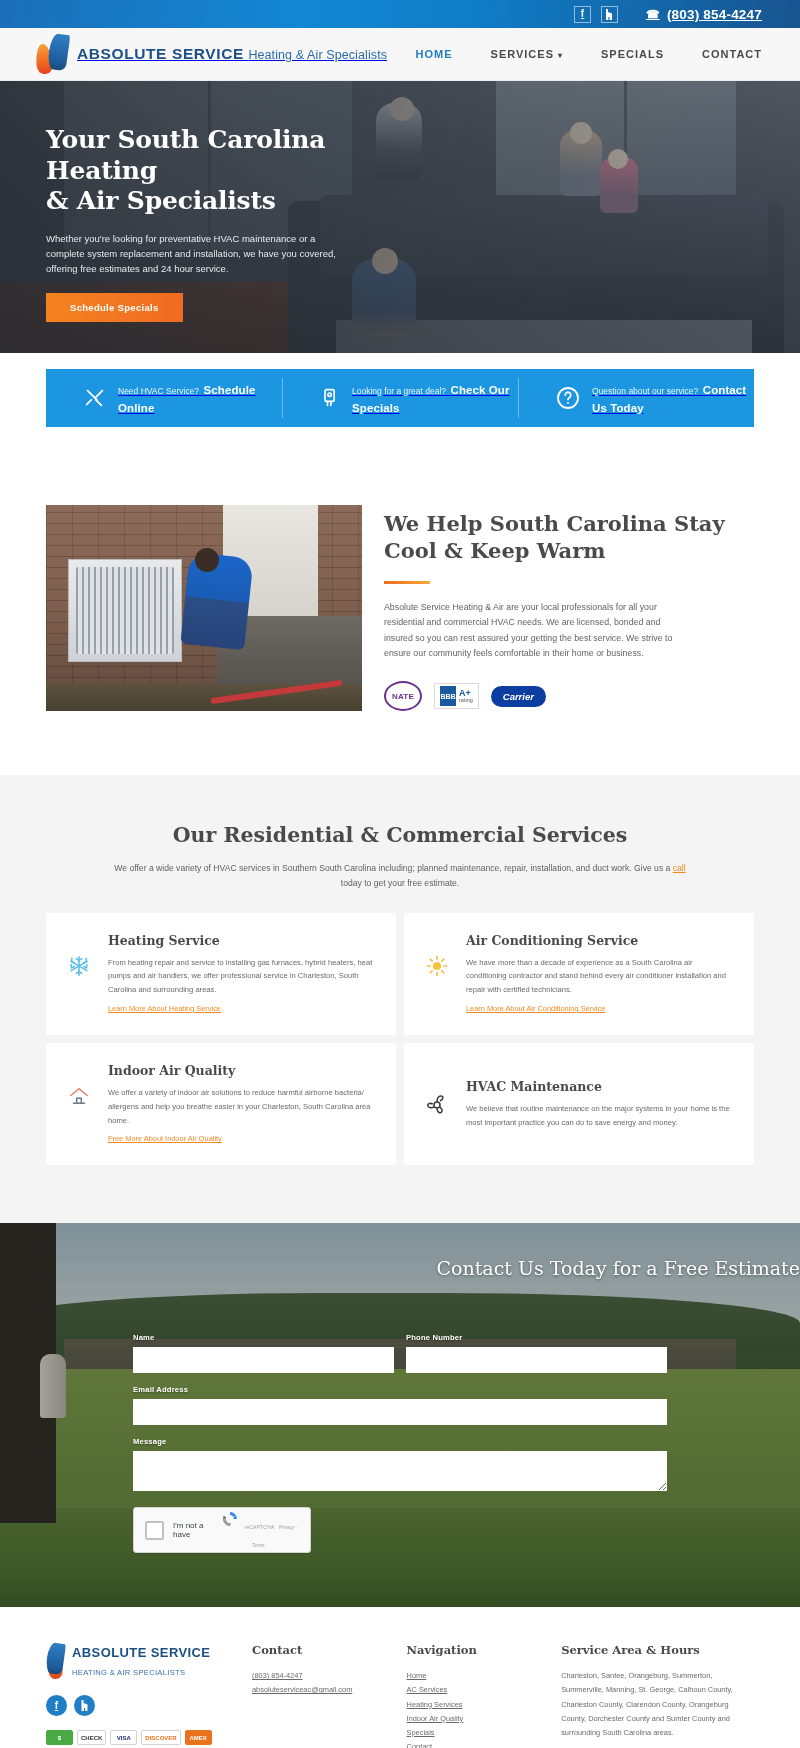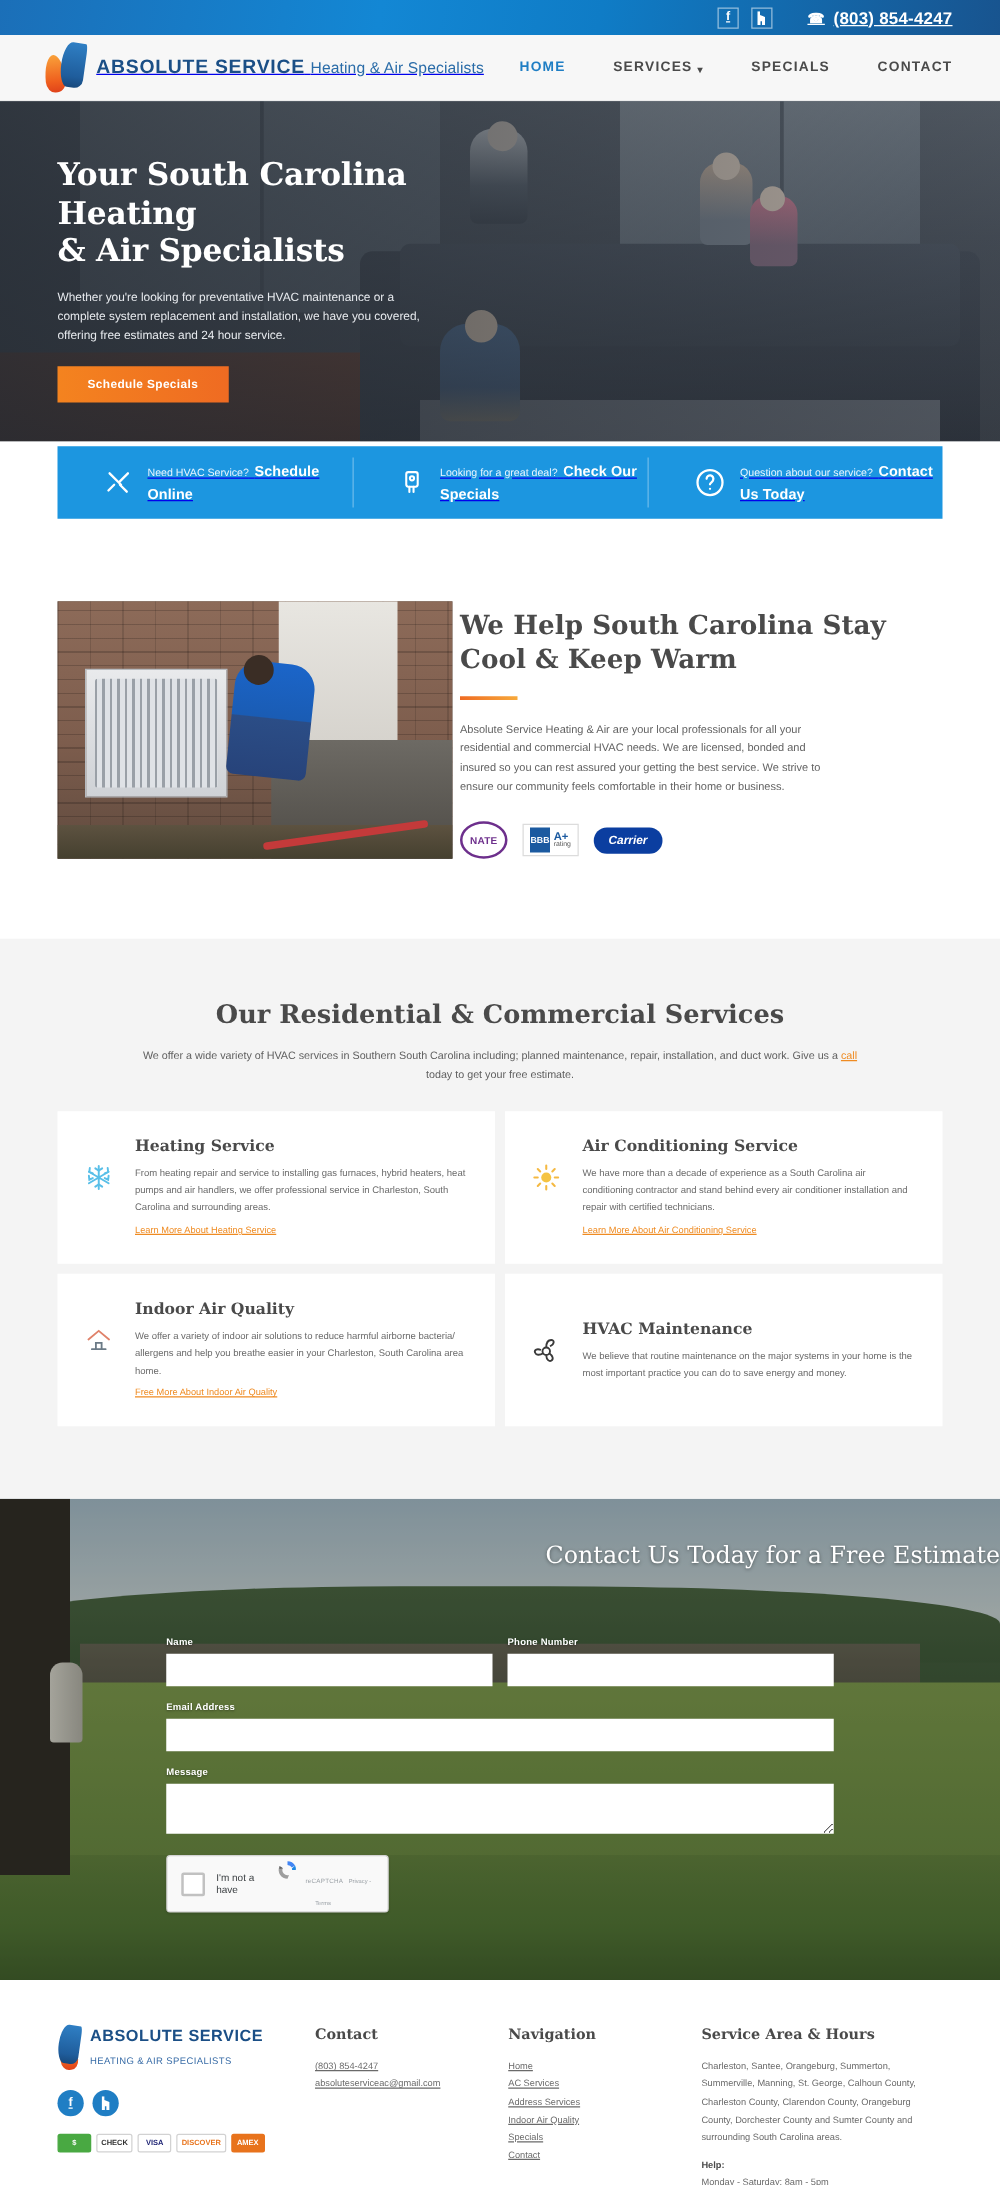--- a/index.html
+++ b/index.html
@@ -141,7 +141,7 @@
   
   .ctaband {
     background: #1c96e0; height: 58px;
-    margin: 4px 46px; display: flex; align-items: stretch;
+    margin: 16px 46px; display: flex; align-items: stretch;
   }
   .cta-cell {
     flex: 1; display: flex; align-items: center; gap: 12px;

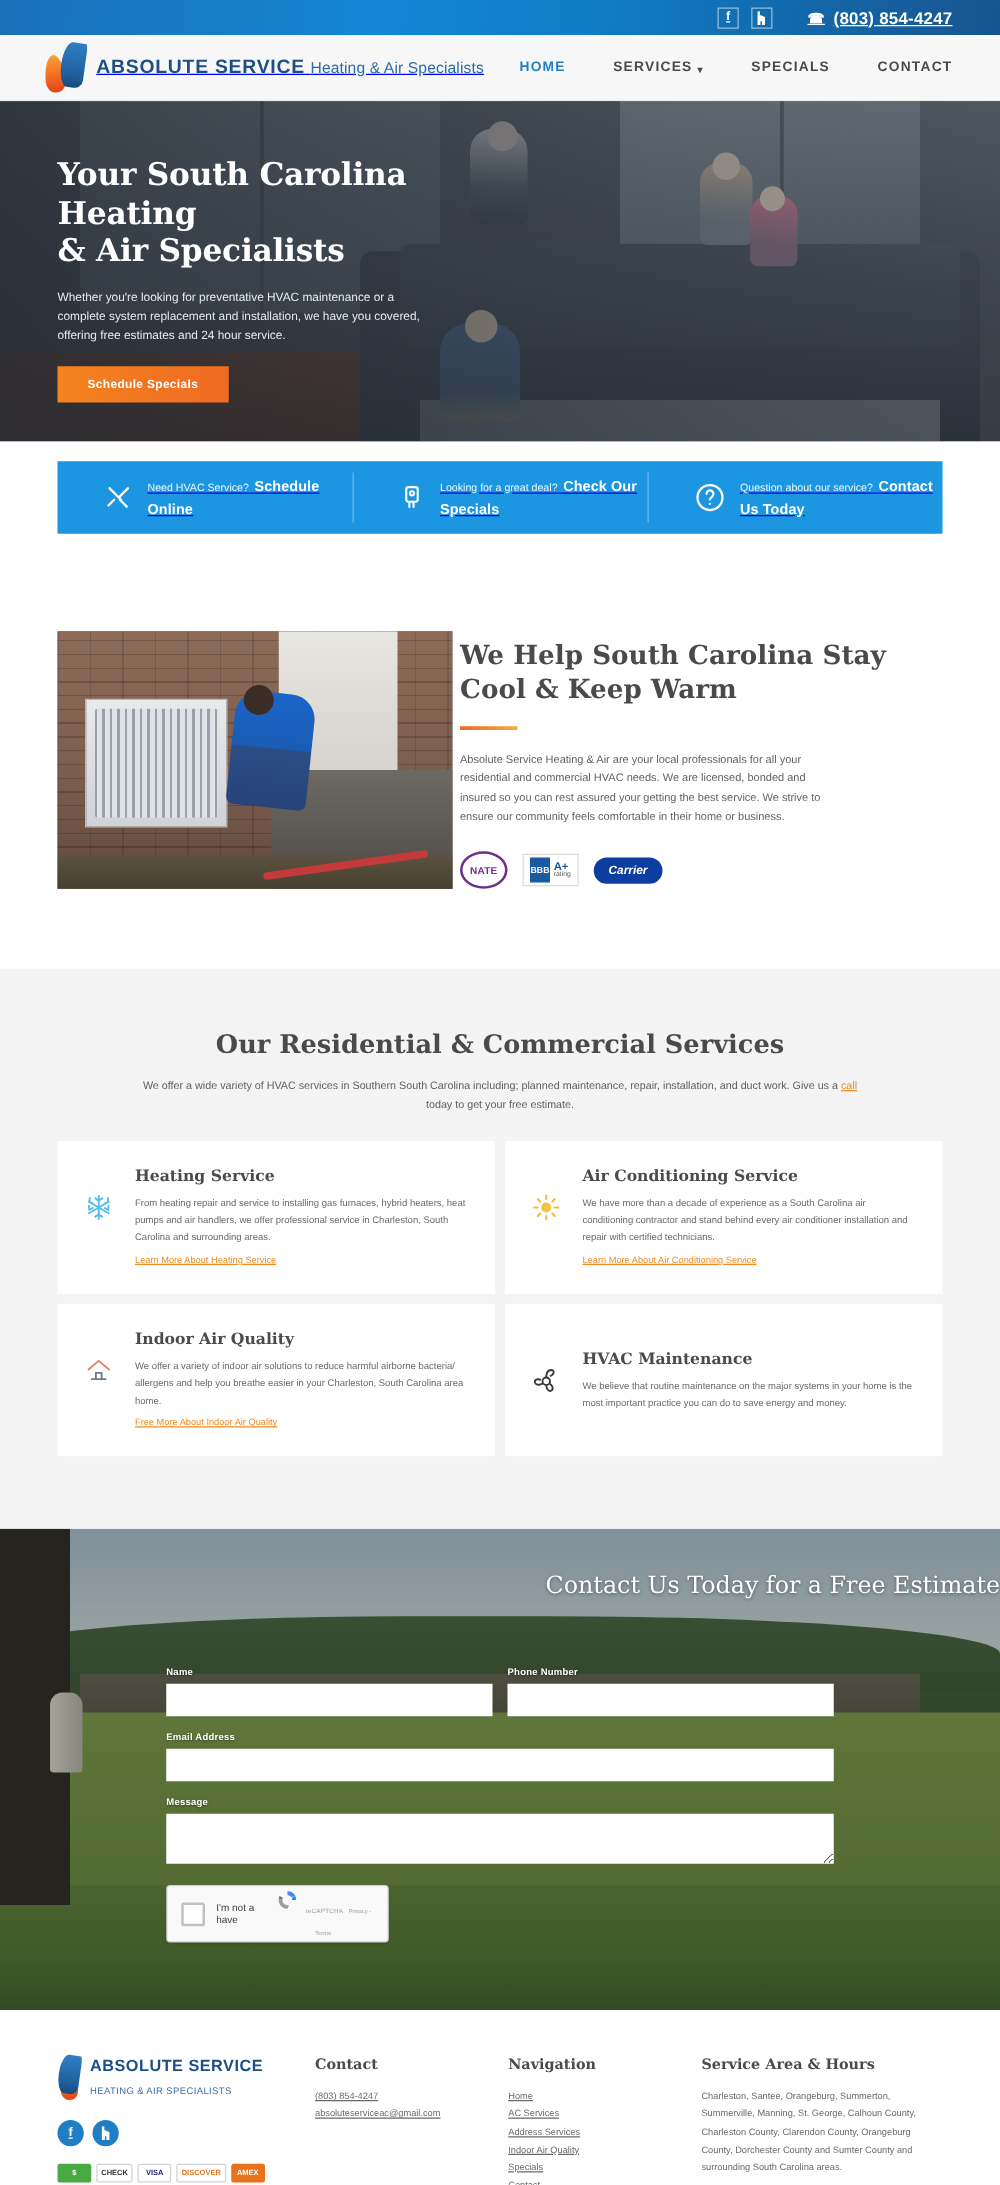--- a/index.html
+++ b/index.html
@@ -156,7 +156,7 @@
   .cta-txt .t2 { font-size: 11.5px; color: #fff; font-weight: bold; letter-spacing: .1px; }
 
   
-  .about { padding: 62px 46px 64px 46px; display: flex; gap: 6px; }
+  .about { padding: 62px 46px 64px 46px; display: flex; gap: 22px; align-items: center; }
   .about-photo {
     width: 316px; height: 206px; flex: none; position: relative; overflow: hidden;
     background: #6b5c52;

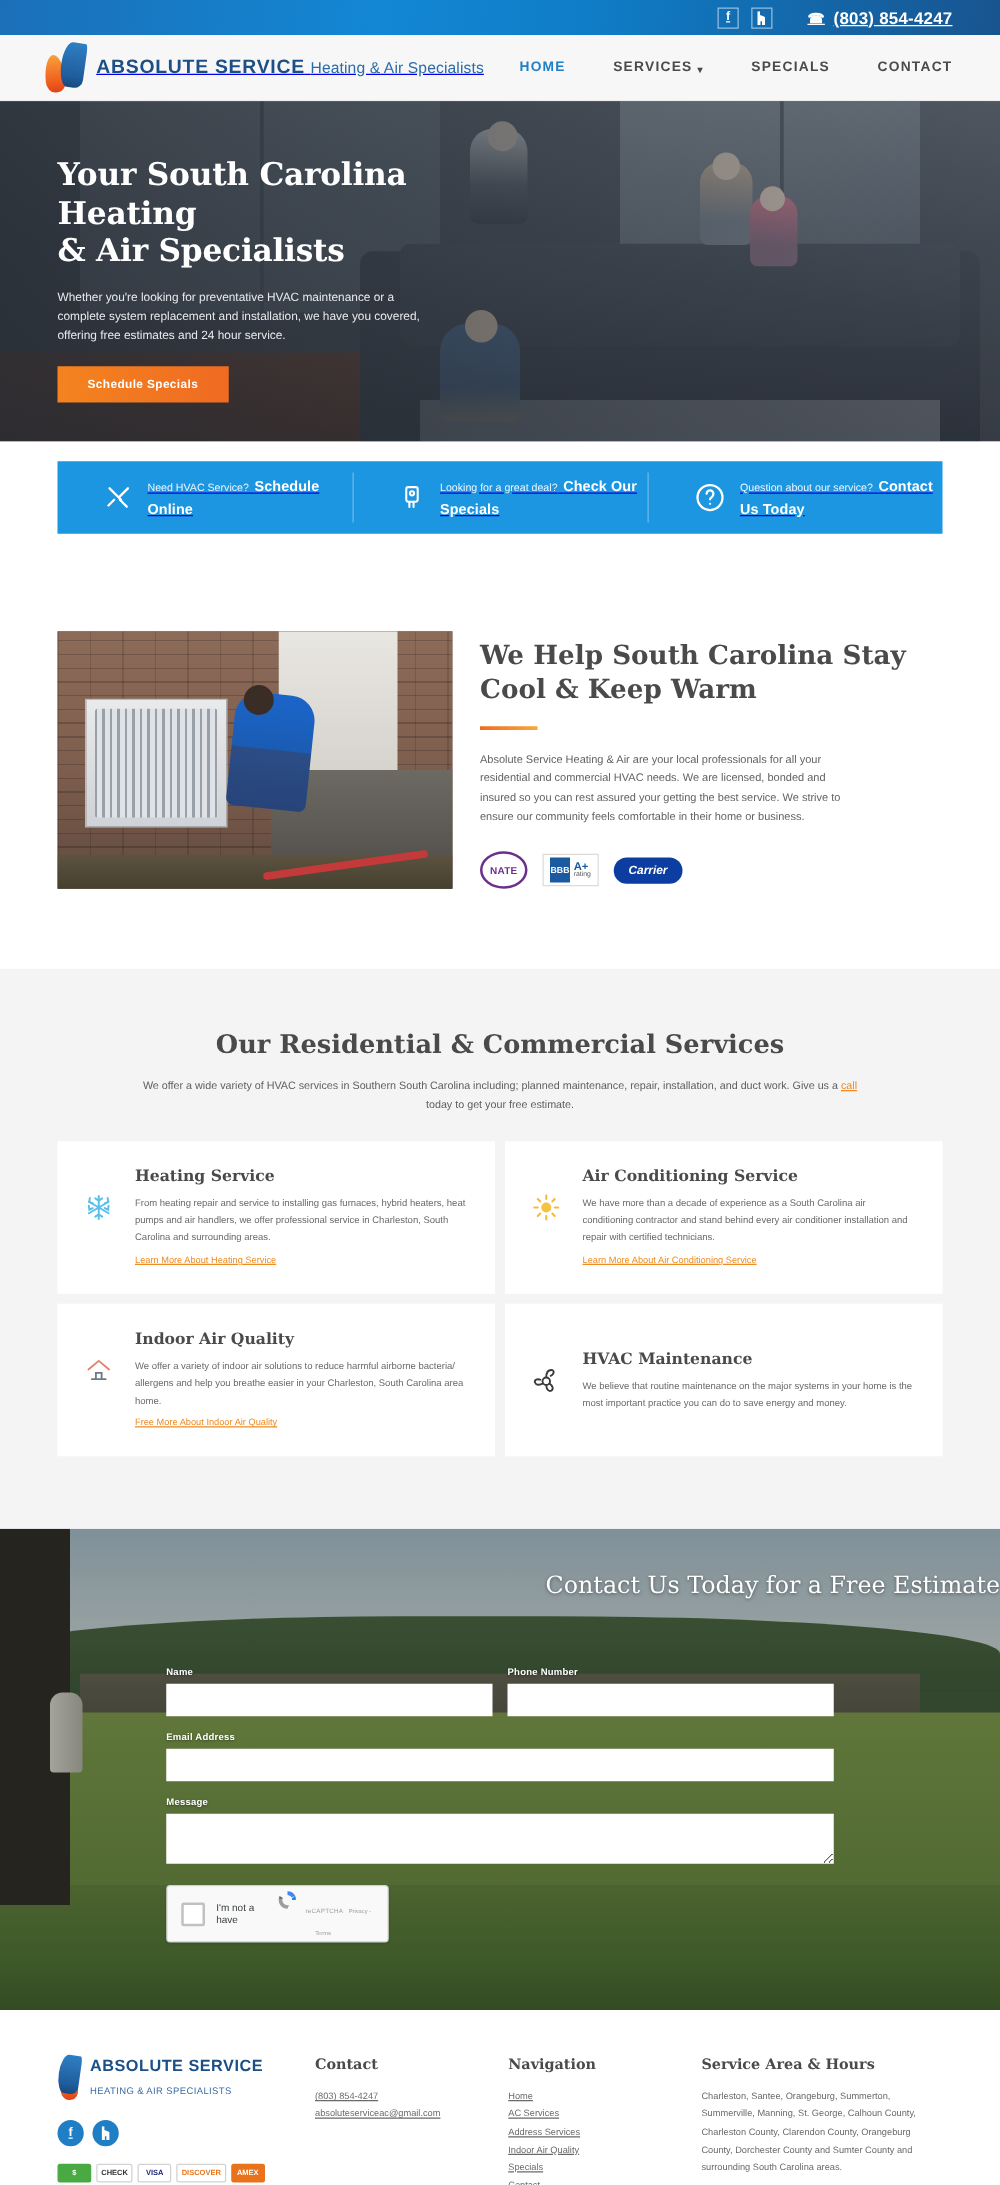--- a/index.html
+++ b/index.html
@@ -634,7 +634,7 @@
       <h4>Navigation</h4>
       <a href="#">Home</a>
       <a href="#">AC Services</a>
-      <a href="#">Address Services</a>
+      <a href="#">Heating Services</a>
       <a href="#">Indoor Air Quality</a>
       <a href="#">Specials</a>
       <a href="#">Contact</a>

